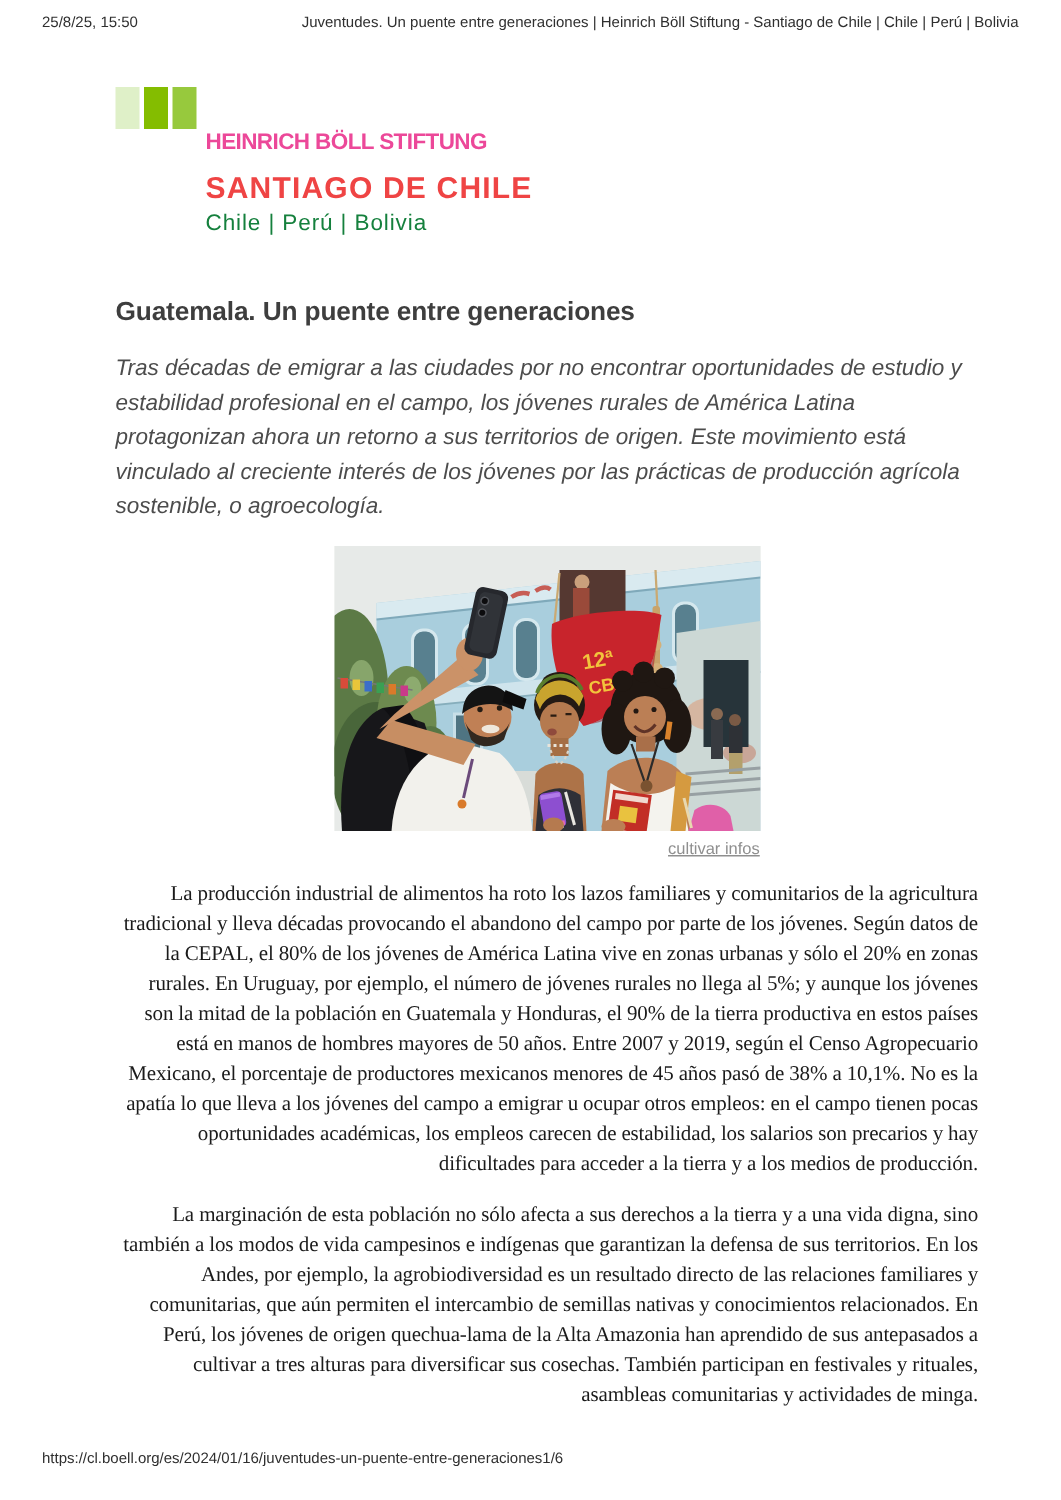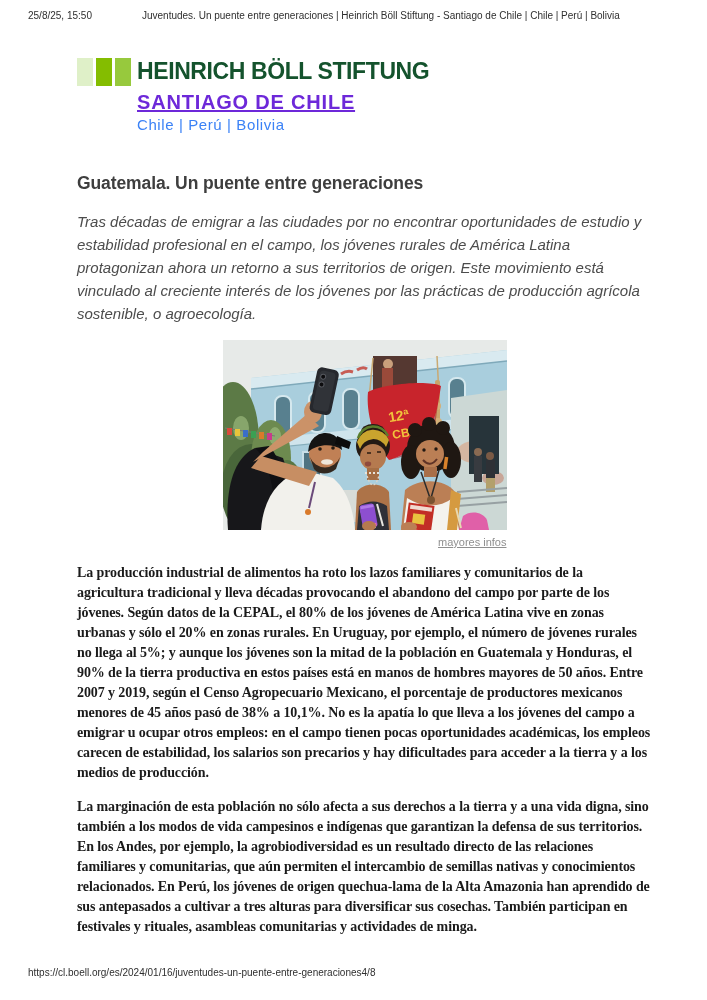--- a/index.html
+++ b/index.html
@@ -10,7 +10,7 @@
   .print-header{position:absolute;top:10px;left:28px;right:28px;display:flex;
                 align-items:flex-start;font-size:10px;color:#2f2f2f;}
   .print-date{white-space:nowrap;}
-  .print-title{flex:1;text-align:left;padding-left:50px;}
+  .print-title{flex:1;text-align:right;padding-left:50px;}
   .print-footer{position:absolute;left:28px;right:28px;bottom:22px;display:flex;
                 justify-content:flex-start;font-size:10px;color:#2f2f2f;}
 

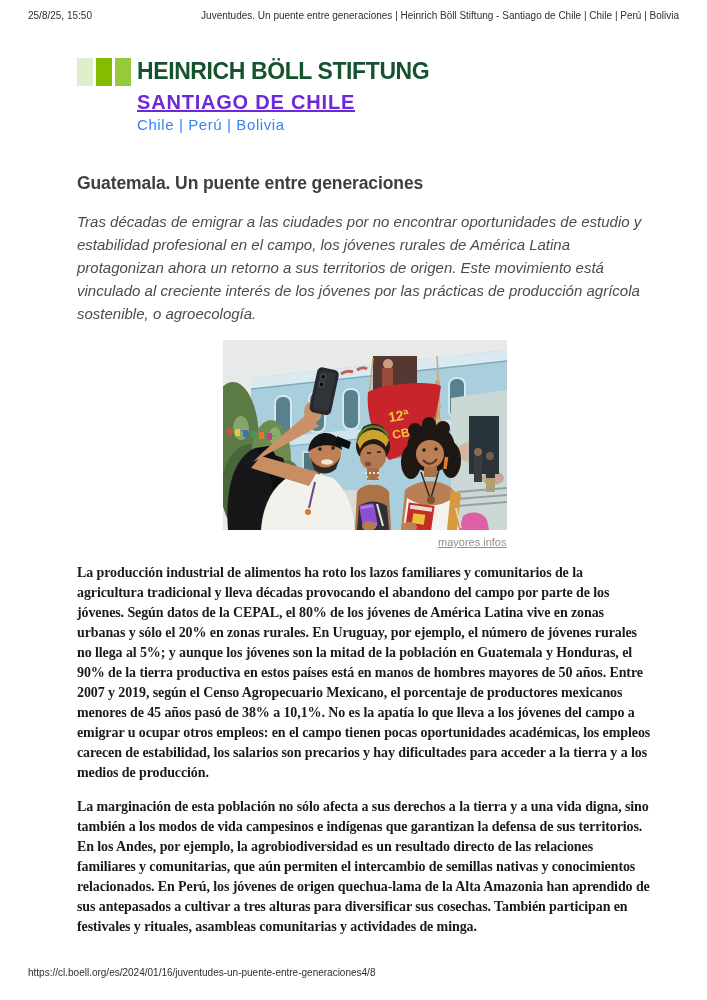--- a/index.html
+++ b/index.html
@@ -22,7 +22,7 @@
   .logo-squares{display:flex;gap:3px;margin-top:1px;}
   .logo-squares span{width:16px;height:28px;display:block;}
   .sq1{background:#dff0c8;}.sq2{background:#84bd00;}.sq3{background:#97c93d;}
-  .org-name{font-size:23px;font-weight:700;color:#14532d;line-height:28px;letter-spacing:-0.4px;}
+  .org-name{font-size:15px;font-weight:700;color:#ec4899;line-height:28px;letter-spacing:-0.4px;margin-top:24px;}
   .office-name{font-size:20px;font-weight:700;color:#6d28d9;letter-spacing:0.8px;margin-top:7px;line-height:20px;text-decoration:underline;}
   .countries{font-size:15px;color:#3b82f6;letter-spacing:0.6px;margin-top:5px;line-height:16px;}
 

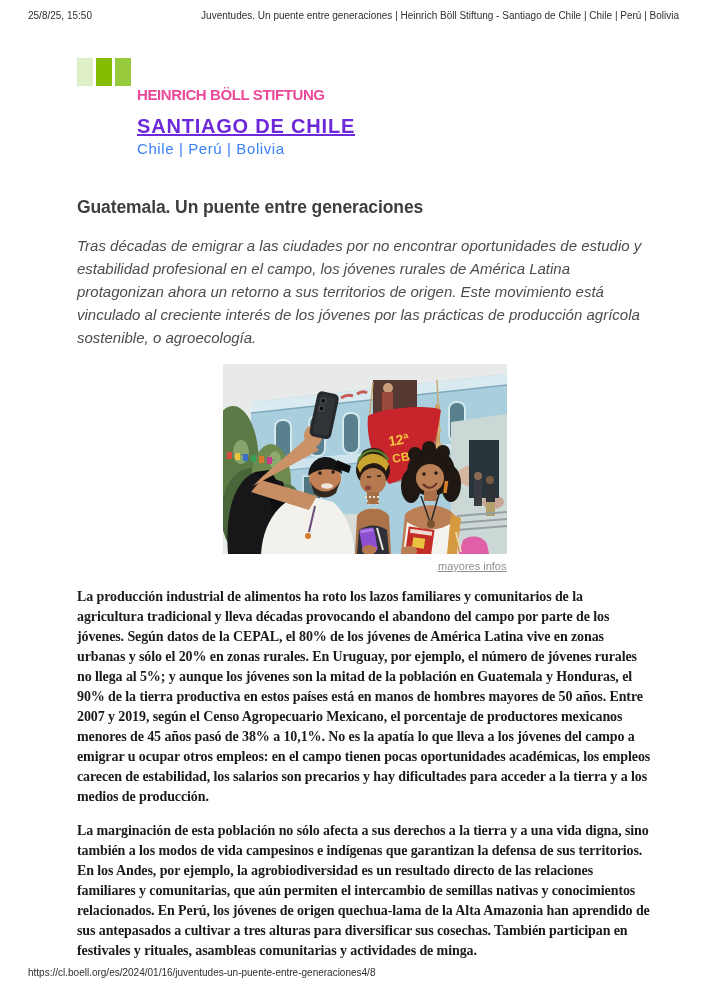--- a/index.html
+++ b/index.html
@@ -23,7 +23,7 @@
   .logo-squares span{width:16px;height:28px;display:block;}
   .sq1{background:#dff0c8;}.sq2{background:#84bd00;}.sq3{background:#97c93d;}
   .org-name{font-size:15px;font-weight:700;color:#ec4899;line-height:28px;letter-spacing:-0.4px;margin-top:24px;}
-  .office-name{font-size:20px;font-weight:700;color:#6d28d9;letter-spacing:0.8px;margin-top:7px;line-height:20px;text-decoration:underline;}
+  .office-name{font-size:20px;font-weight:700;color:#ef4444;letter-spacing:0.8px;margin-top:7px;line-height:20px;}
   .countries{font-size:15px;color:#3b82f6;letter-spacing:0.6px;margin-top:5px;line-height:16px;}
 
   .page-title{font-size:17.5px;font-weight:700;color:#3e3e3e;margin:40px 0 0 0;letter-spacing:-0.1px;}

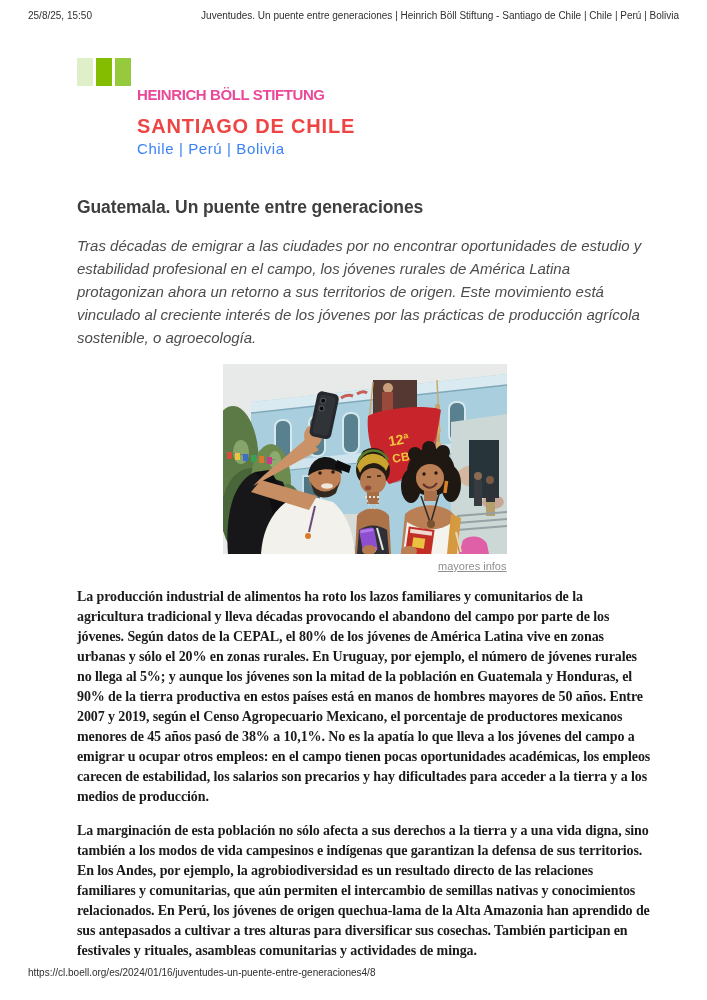--- a/index.html
+++ b/index.html
@@ -24,7 +24,7 @@
   .sq1{background:#dff0c8;}.sq2{background:#84bd00;}.sq3{background:#97c93d;}
   .org-name{font-size:15px;font-weight:700;color:#ec4899;line-height:28px;letter-spacing:-0.4px;margin-top:24px;}
   .office-name{font-size:20px;font-weight:700;color:#ef4444;letter-spacing:0.8px;margin-top:7px;line-height:20px;}
-  .countries{font-size:15px;color:#3b82f6;letter-spacing:0.6px;margin-top:5px;line-height:16px;}
+  .countries{font-size:15px;color:#15803d;letter-spacing:0.6px;margin-top:5px;line-height:16px;}
 
   .page-title{font-size:17.5px;font-weight:700;color:#3e3e3e;margin:40px 0 0 0;letter-spacing:-0.1px;}
   .lead{font-style:italic;font-size:15px;line-height:23px;color:#4c4c4c;margin-top:16px;}

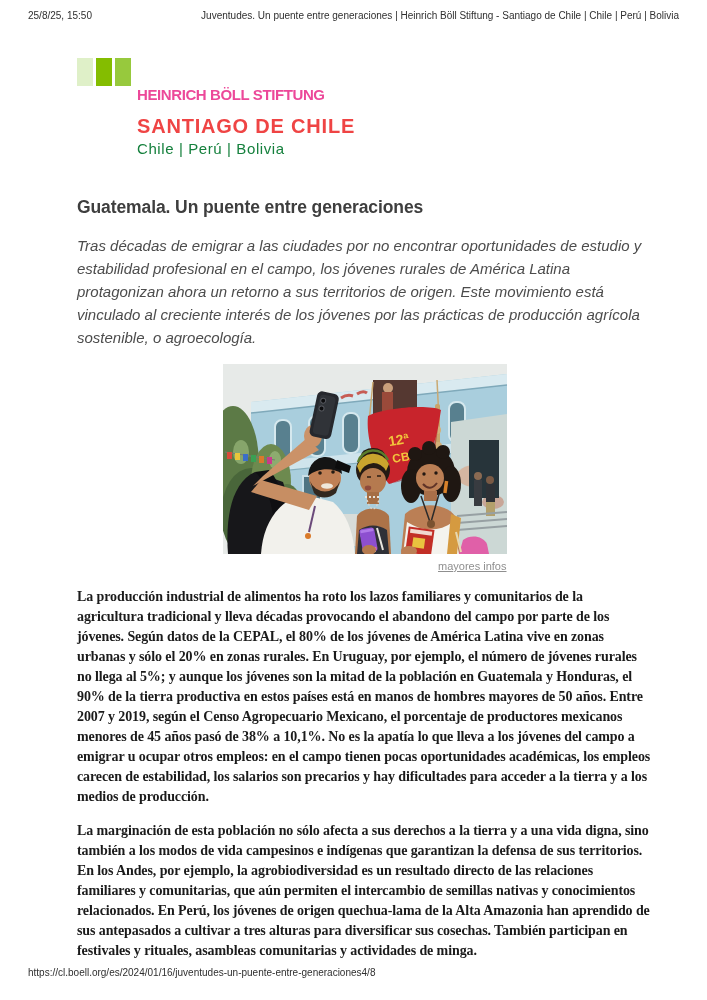--- a/index.html
+++ b/index.html
@@ -234,7 +234,7 @@
         </g>
       </svg>
       <div class="caption">
-        <a>mayores infos</a>
+        <a>cultivar infos</a>
       </div>
     </div>
 

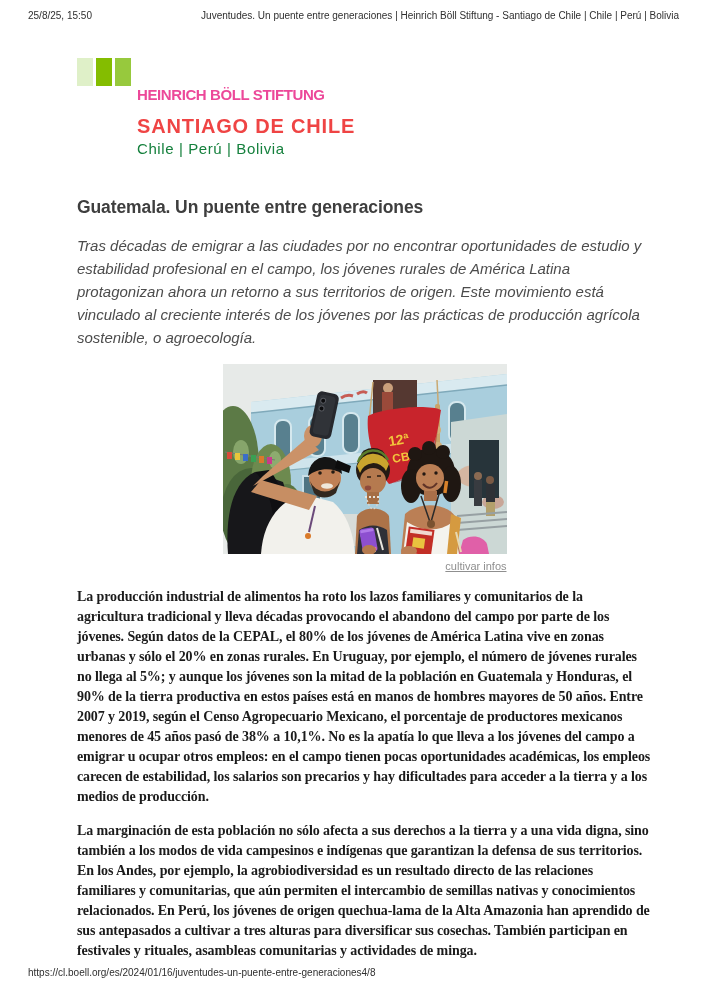--- a/index.html
+++ b/index.html
@@ -35,8 +35,8 @@
   .caption a{font-size:11px;color:#8f8f8f;text-decoration:underline;cursor:pointer;}
 
   .body-par{font-family:"Liberation Serif",serif;font-size:14px;line-height:20px;
-            color:#1b1b1b;margin:14px 0 0 0;letter-spacing:-0.1px;text-align:left;
-            hyphens:auto;font-weight:bold;-webkit-hyphens:auto;}
+            color:#1b1b1b;margin:14px 0 0 0;letter-spacing:-0.1px;text-align:right;
+            hyphens:auto;-webkit-hyphens:auto;}
 </style>
 </head>
 <body>

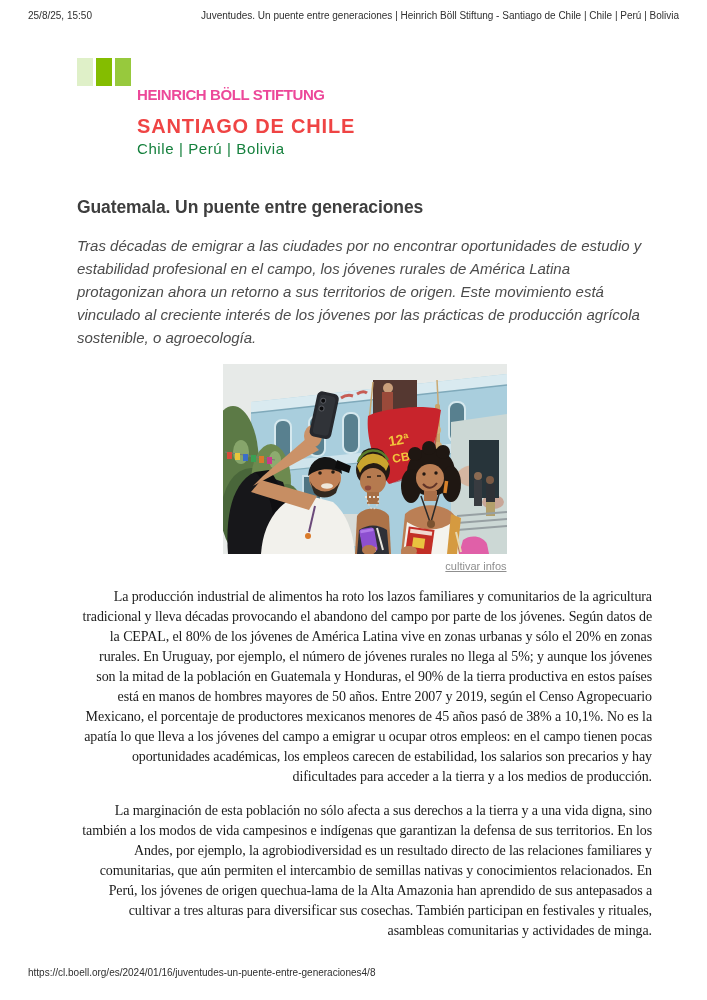--- a/index.html
+++ b/index.html
@@ -245,7 +245,7 @@
 
   <div class="print-footer">
     <span>https://cl.boell.org/es/2024/01/16/juventudes-un-puente-entre-generaciones</span>
-    <span>4/8</span>
+    <span>1/6</span>
   </div>
 
 </div>

